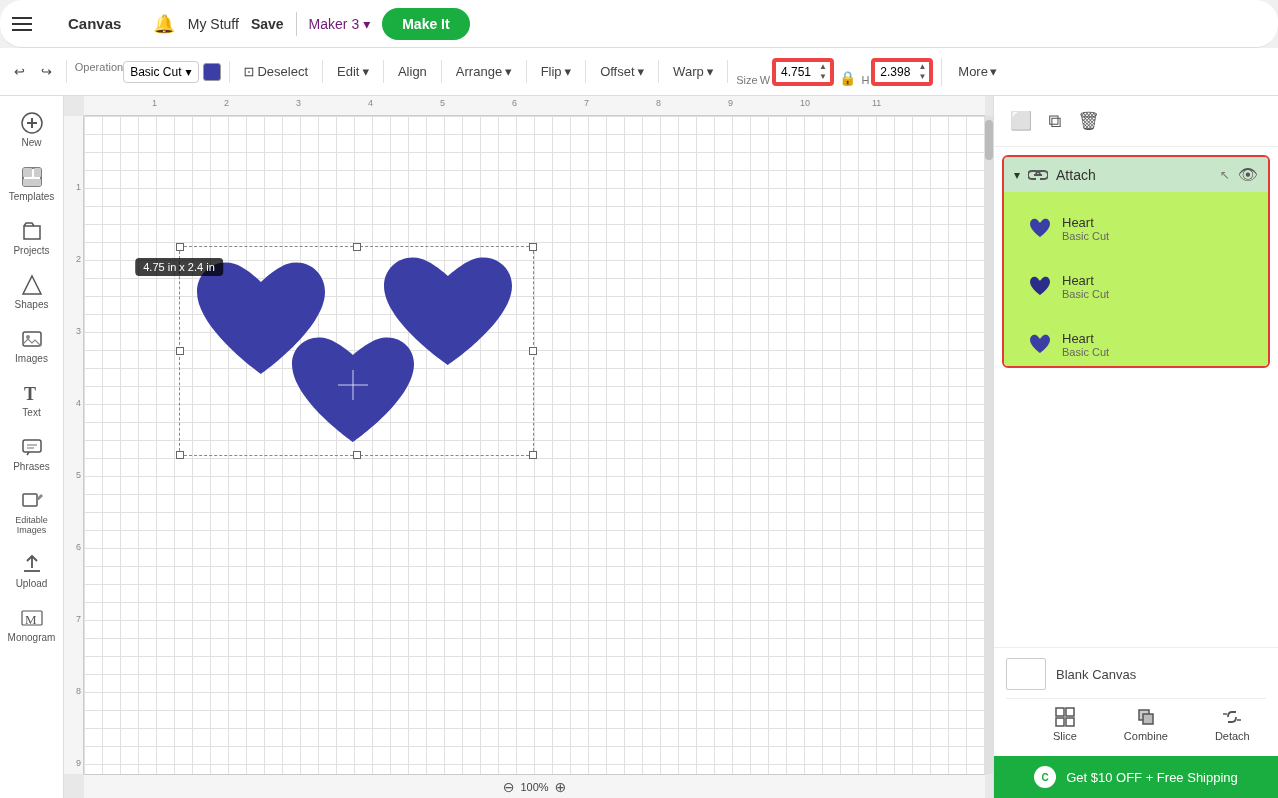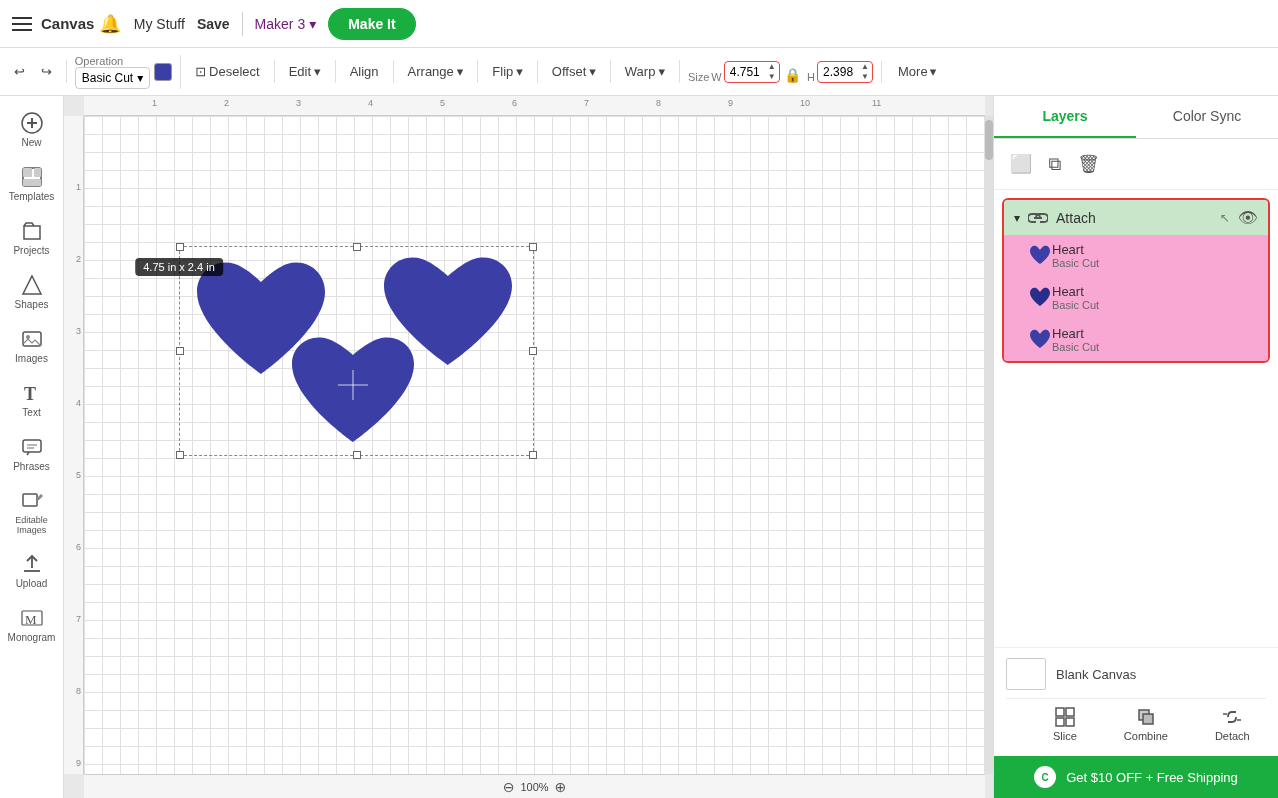--- a/index.html
+++ b/index.html
@@ -14,8 +14,9 @@
       padding: 0 12px;
       border-bottom: 1px solid #ddd;
       flex-shrink: 0;
-      gap: 5px;
+      gap: 32px;
       z-index: 10;
+      border-radius: 22px;
     }
     .topbar-menu-icon { cursor: pointer; display: flex; flex-direction: column; gap: 4px; }
     .topbar-menu-icon span { display: block; width: 20px; height: 2px; background: #333; }

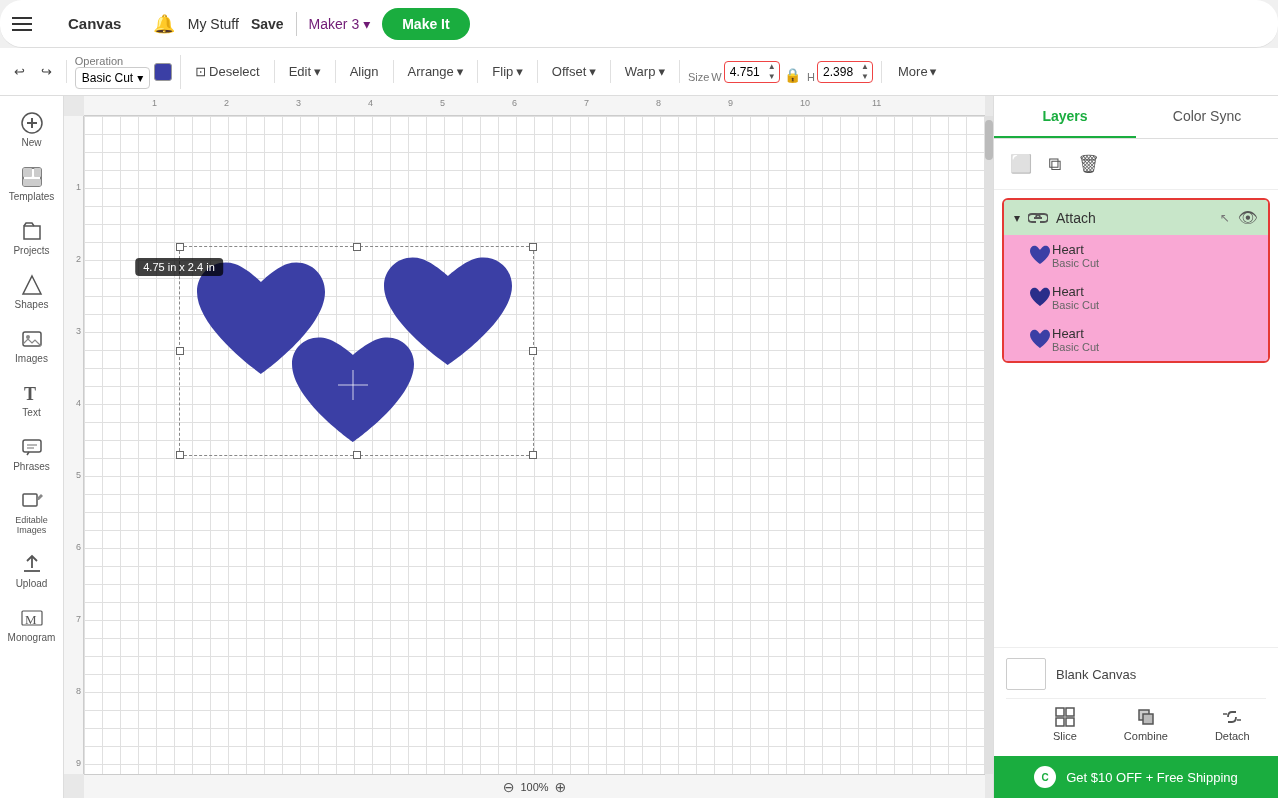--- a/index.html
+++ b/index.html
@@ -365,7 +365,7 @@
     <button class="toolbar-btn">↪</button>
   </div>
   <div class="toolbar-group">
-    <div style="display:flex;flex-direction:column;">
+    <div style="display:flex;flex-direction:row;">
       <span class="toolbar-label">Operation</span>
       <div class="toolbar-select">
         <span>Basic Cut</span>

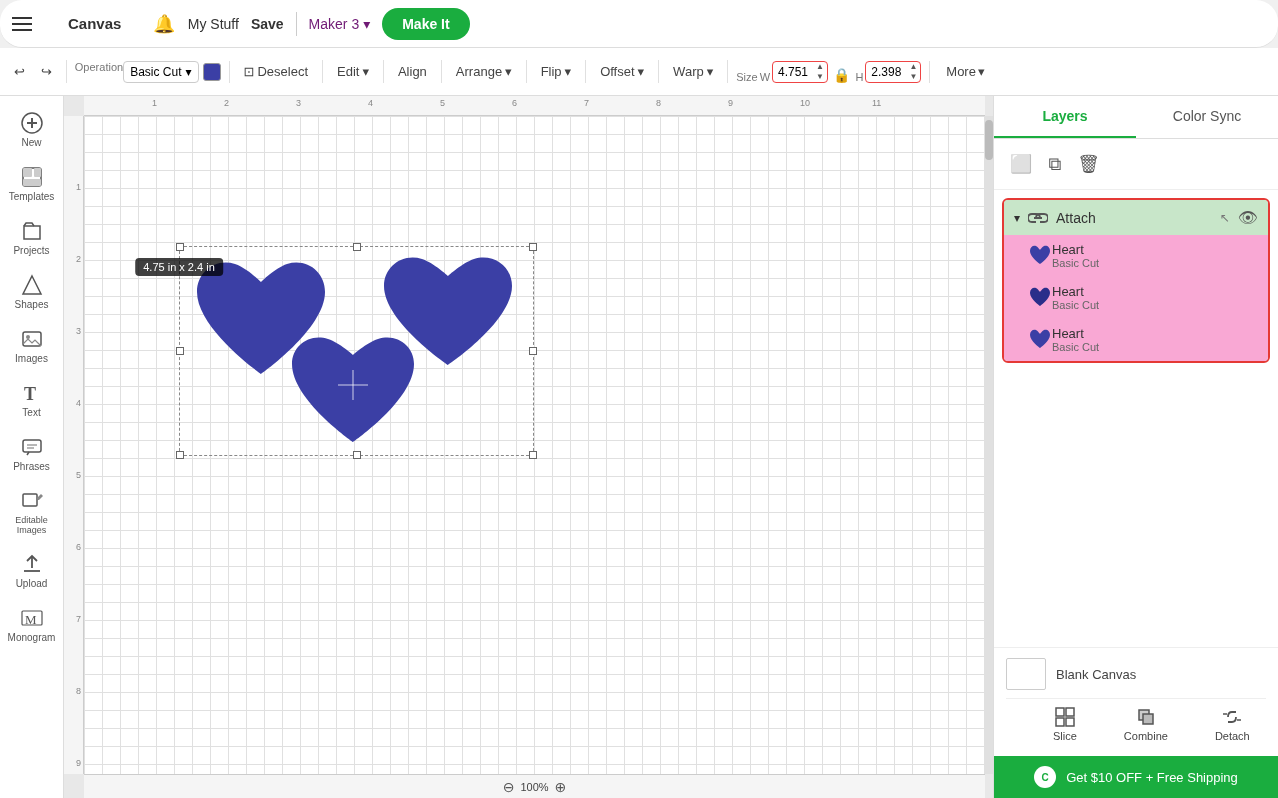--- a/index.html
+++ b/index.html
@@ -93,7 +93,7 @@
     .toolbar-size-input {
       display: flex;
       align-items: center;
-      border: 1px solid #ef4444;
+      border: 4px solid #ef4444;
       border-radius: 4px;
       overflow: hidden;
     }

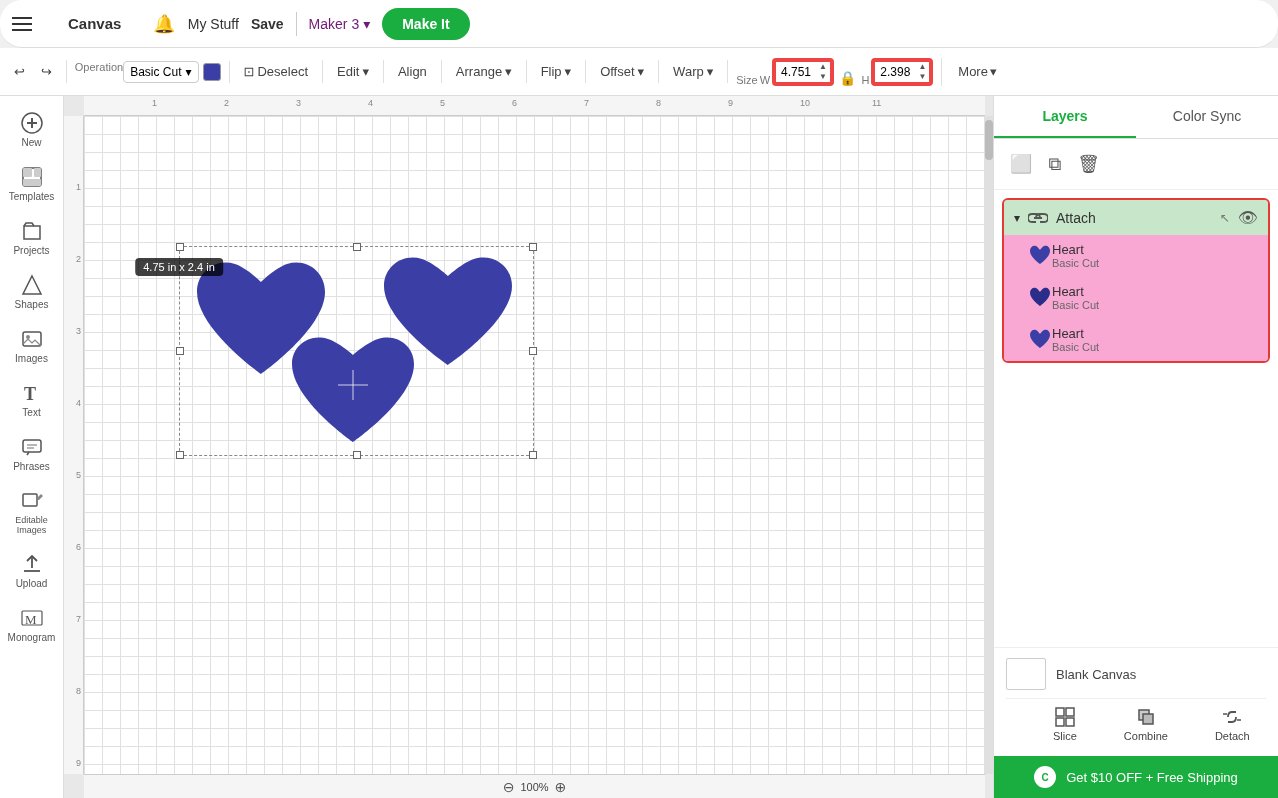--- a/index.html
+++ b/index.html
@@ -602,10 +602,6 @@
 
   <div class="right-panel">
 
-    <div class="panel-tabs">
-      <div class="panel-tab active">Layers</div>
-      <div class="panel-tab">Color Sync</div>
-    </div>
 
     <div class="panel-actions">
       <button class="panel-action-btn disabled">⬜</button>

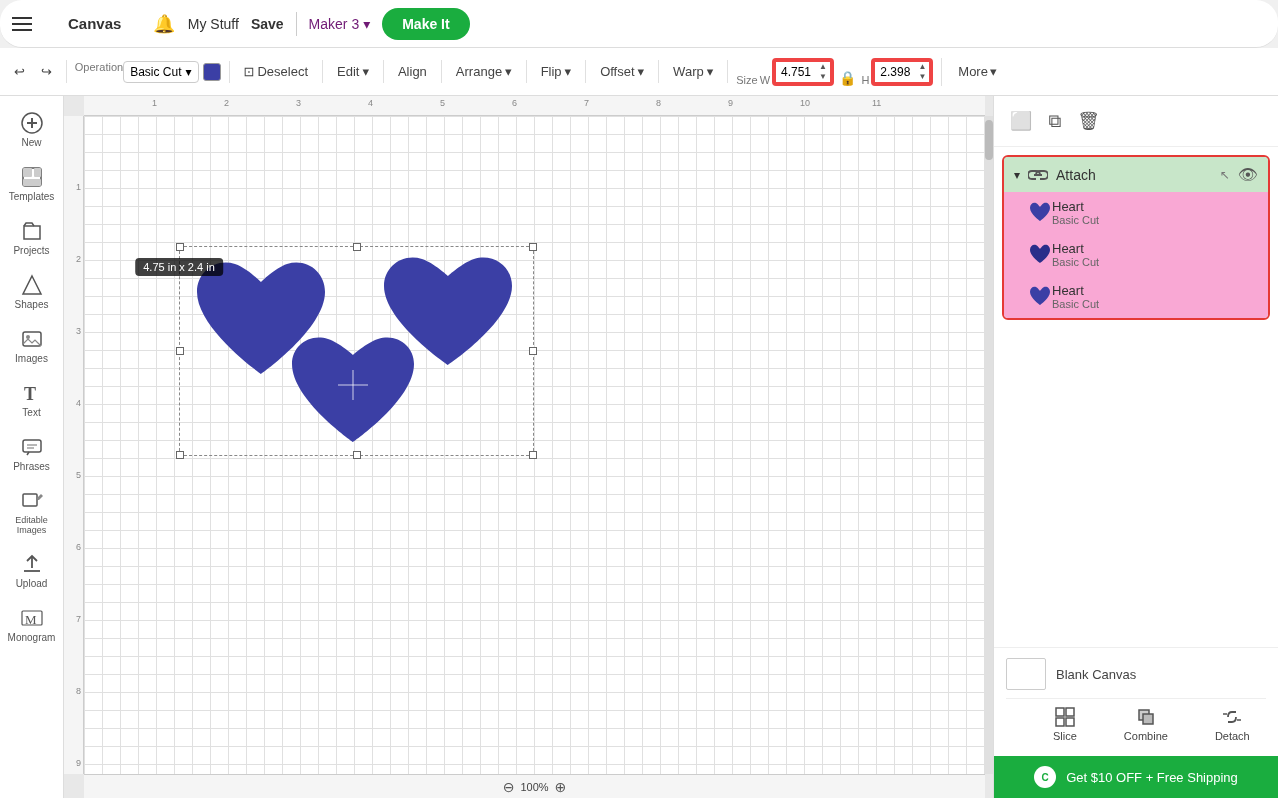--- a/index.html
+++ b/index.html
@@ -245,9 +245,10 @@
     .layer-item {
       display: flex;
       align-items: center;
-      padding: 7px 14px 8px 24px;
-      cursor: pointer;
-      background: #f9a8d4;
+      padding: 23px 14px 8px 24px;
+      gap: 10px;
+      cursor: pointer;
+      background: #bef264;
     }
     .layer-heart-icon {
       width: 24px;

